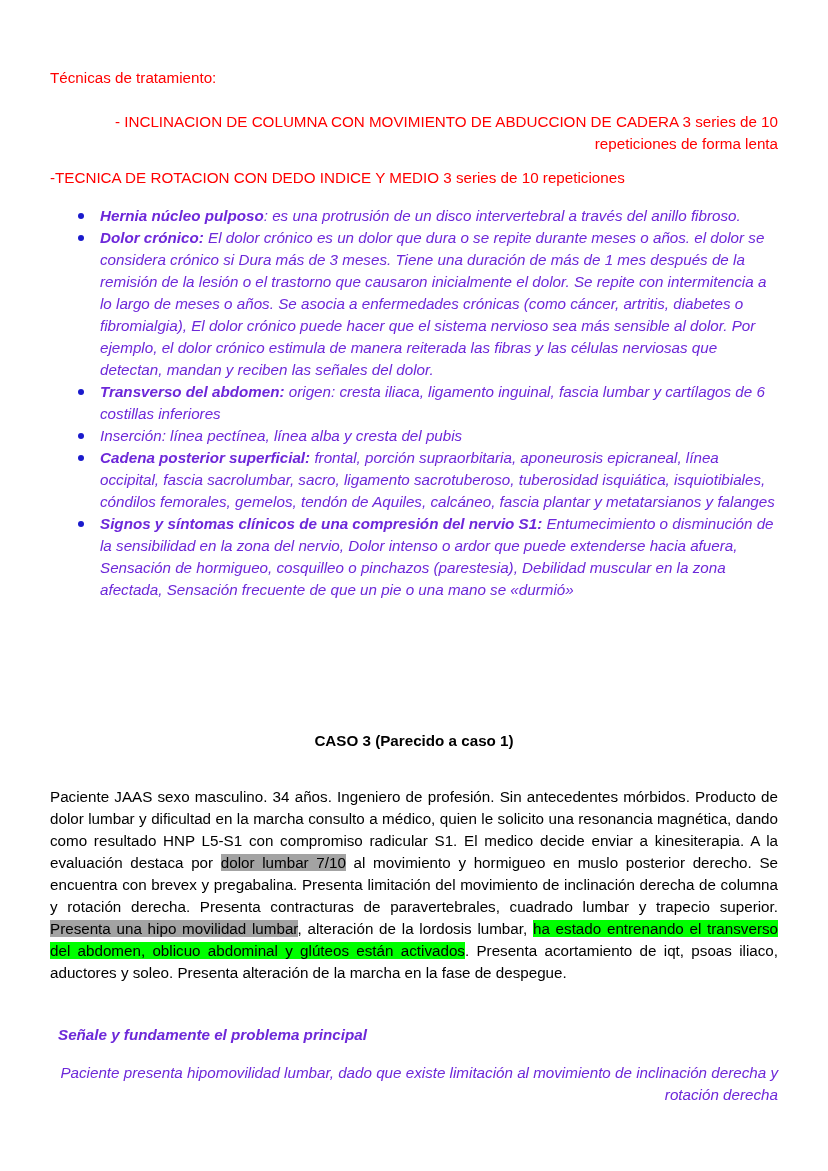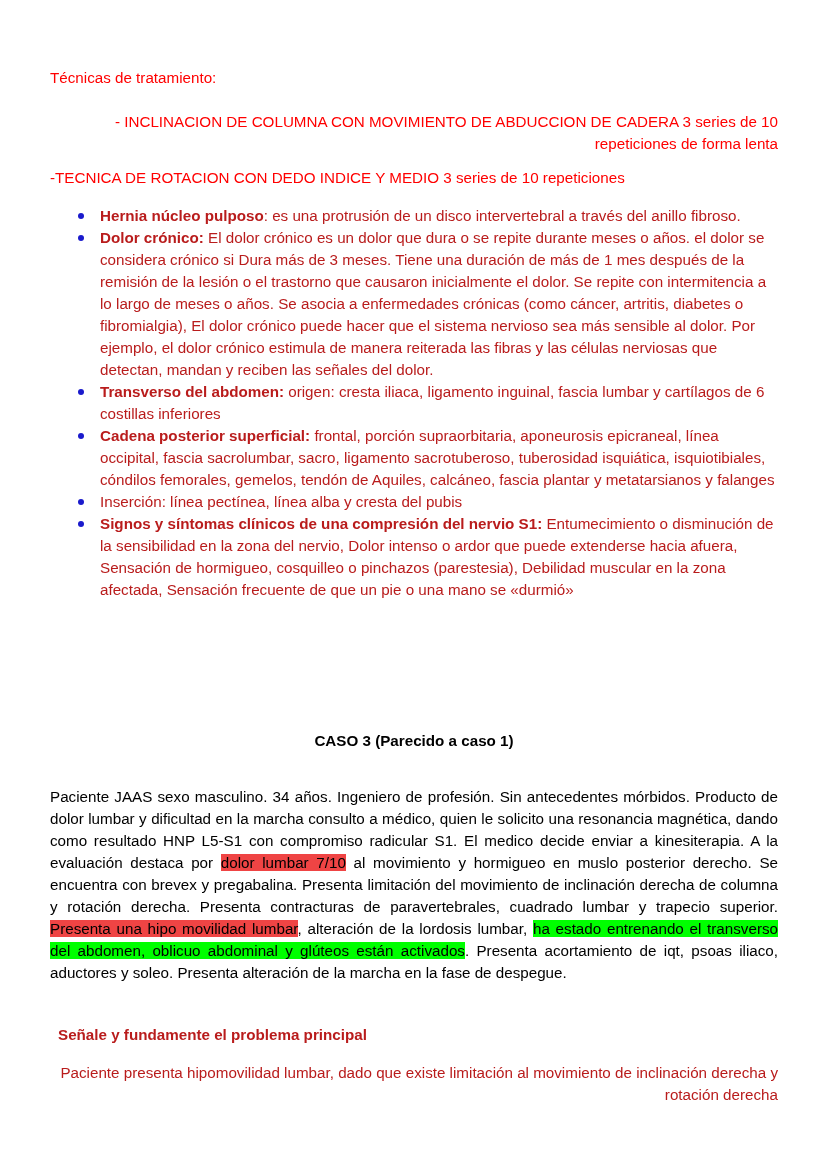--- a/index.html
+++ b/index.html
@@ -7,7 +7,7 @@
          font-family: "Liberation Sans", sans-serif; font-size: 15.2px; line-height: 22px; color: #000; }
   .page { position: absolute; left: 50px; top: 0; width: 728px; }
   .red { color: #ff0000; }
-  .blue { color: #b91c1c; }
+  .blue { color: #6d28d9; font-style: italic; }
   p { margin: 0; text-align: right; }
   .p-title { position: absolute; top: 67px; left: 0; }
   .p-tech1 { position: absolute; top: 111px; left: 0; width: 728px; }

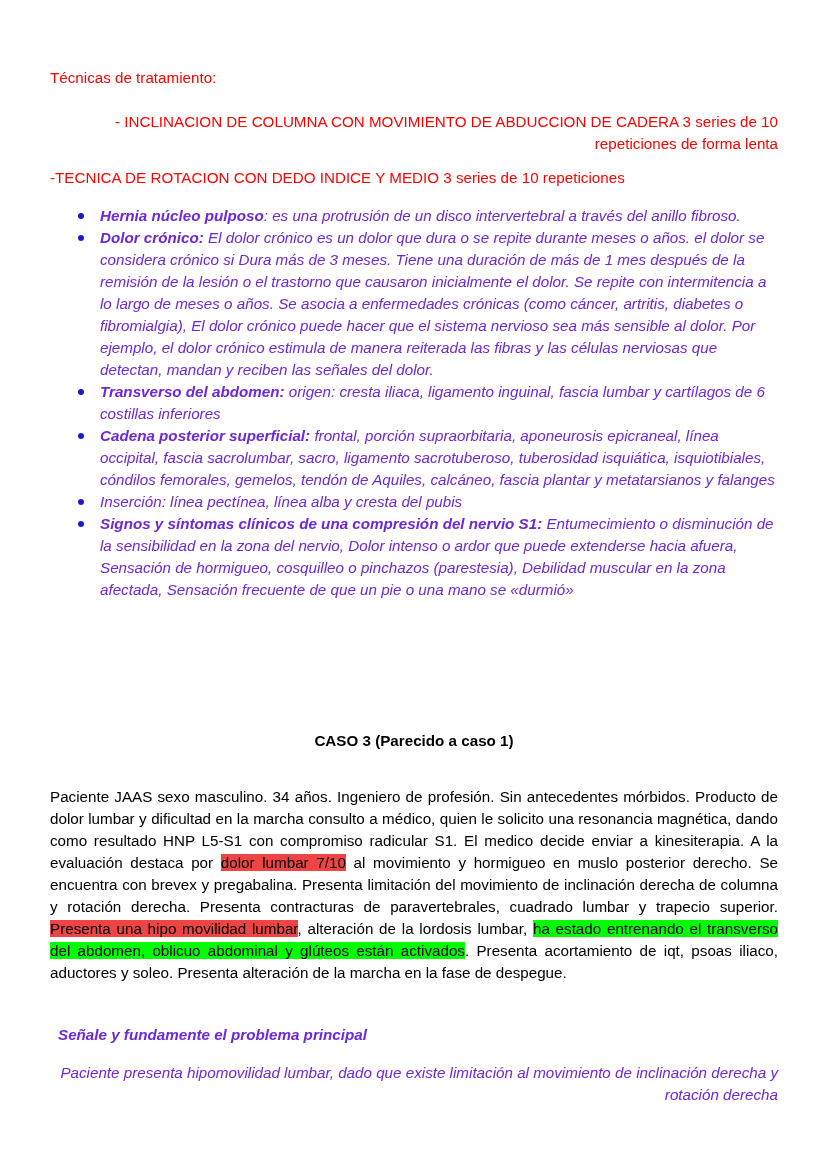--- a/index.html
+++ b/index.html
@@ -47,11 +47,11 @@
     </li>
     <li>
       <span class="dot"></span>
-      <b> Cadena posterior superficial:</b><span> frontal, porción supraorbitaria, aponeurosis epicraneal, línea occipital, fascia sacrolumbar, sacro, ligamento sacrotuberoso, tuberosidad isquiática, isquiotibiales, cóndilos femorales, gemelos, tendón de Aquiles, calcáneo, fascia plantar y metatarsianos y falanges</span>
+      <b></b><span>Inserción: línea pectínea, línea alba y cresta del pubis</span>
     </li>
     <li>
       <span class="dot"></span>
-      <b></b><span>Inserción: línea pectínea, línea alba y cresta del pubis</span>
+      <b> Cadena posterior superficial:</b><span> frontal, porción supraorbitaria, aponeurosis epicraneal, línea occipital, fascia sacrolumbar, sacro, ligamento sacrotuberoso, tuberosidad isquiática, isquiotibiales, cóndilos femorales, gemelos, tendón de Aquiles, calcáneo, fascia plantar y metatarsianos y falanges</span>
     </li>
     <li>
       <span class="dot"></span>

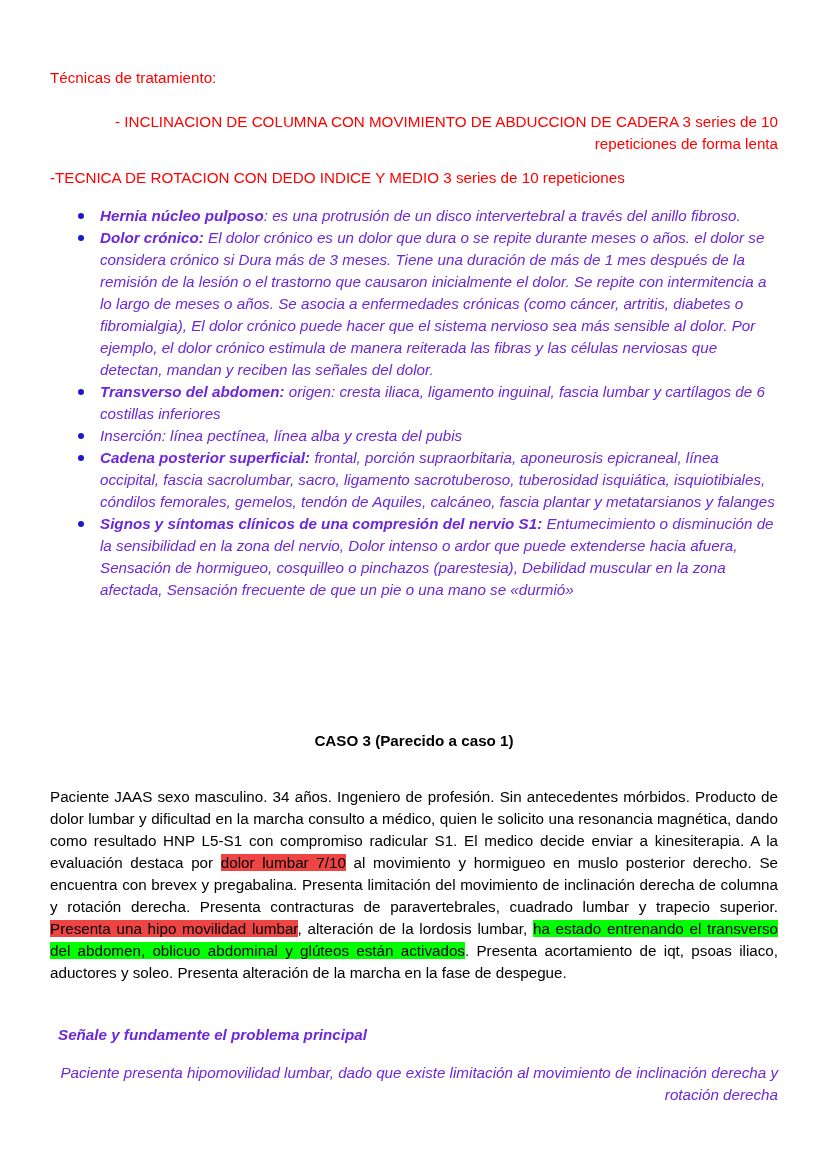--- a/index.html
+++ b/index.html
@@ -18,7 +18,7 @@
   b { font-weight: bold; }
   .case-title { position: absolute; top: 730px; left: 0; width: 728px; text-align: center; font-weight: bold; }
   .case-body { position: absolute; top: 786px; left: 0; width: 728px; text-align: justify; }
-  .hl-yellow { background: #ef4444; }
+  .hl-yellow { background: #a3a3a3; }
   .hl-green { background: #00ff00; }
   .q-title { position: absolute; top: 1024px; left: 8px; font-weight: bold; }
   .q-answer { position: absolute; top: 1062px; left: 0; width: 728px; }

